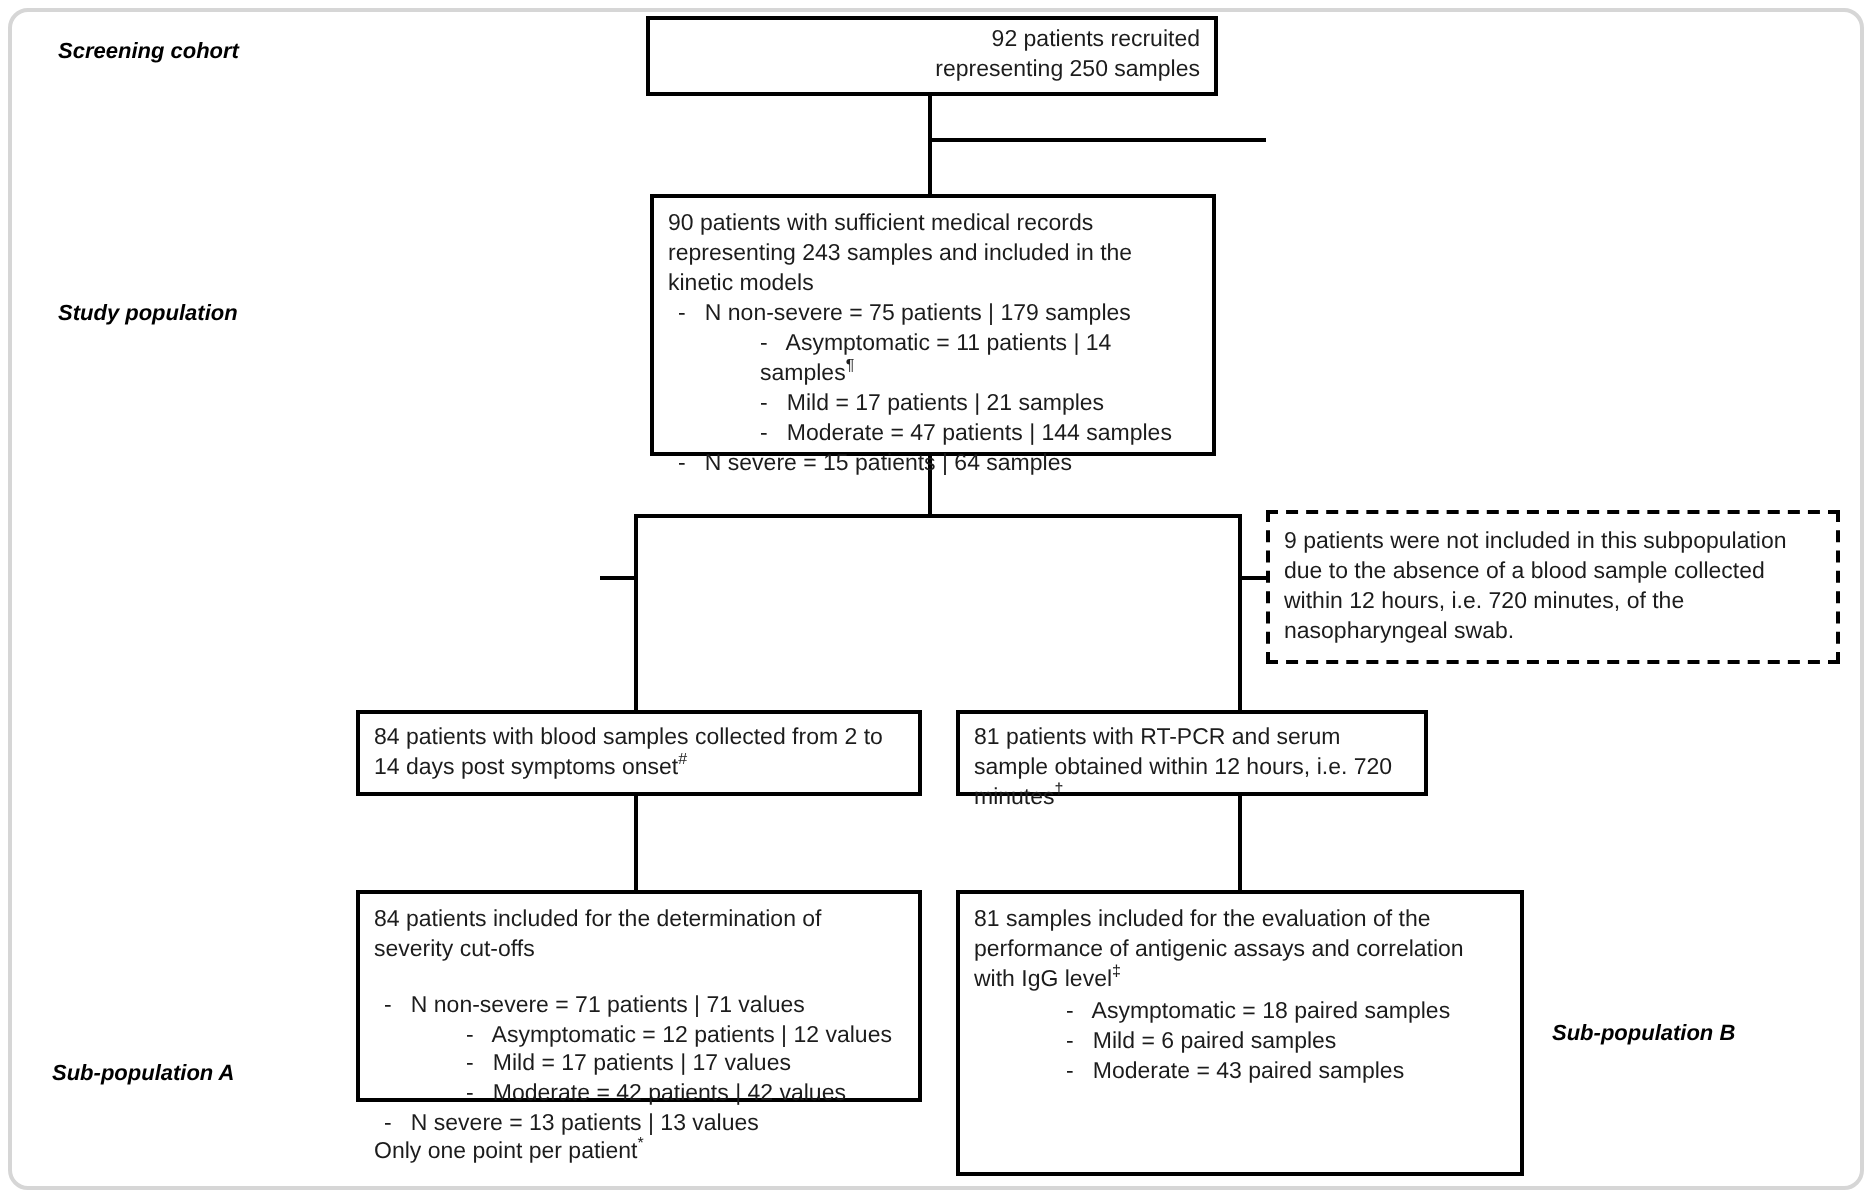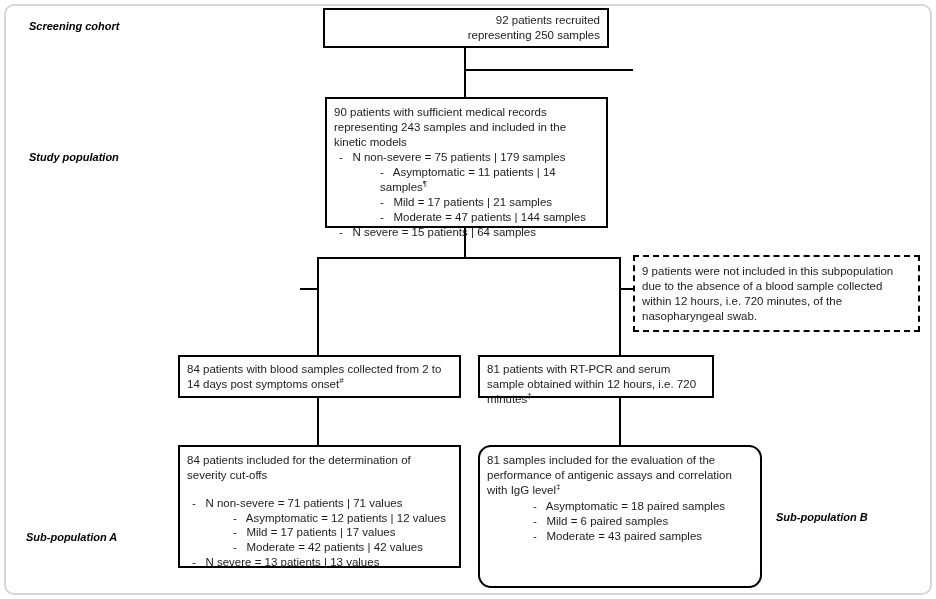--- a/index.html
+++ b/index.html
@@ -79,7 +79,7 @@
     <div><span>81 patients with RT-PCR and serum sample obtained within 12 hours, i.e. 720 minutes</span><sup>†</sup></div>
   </div>
 
-  <div class="flowbox" style="left:178px; top:445px; width:283px; height:123px; padding-top:6px; line-height:14.6px;">
+  <div class="flowbox" style="left:178px; top:445px; width:283px; height:106px; padding-top:6px; line-height:14.6px;">
     <div>84 patients included for the determination of severity cut-offs</div>
     <div class="spacer"></div>
     <div class="li l1"><span>-   N non-severe = 71 patients | 71 values</span></div>

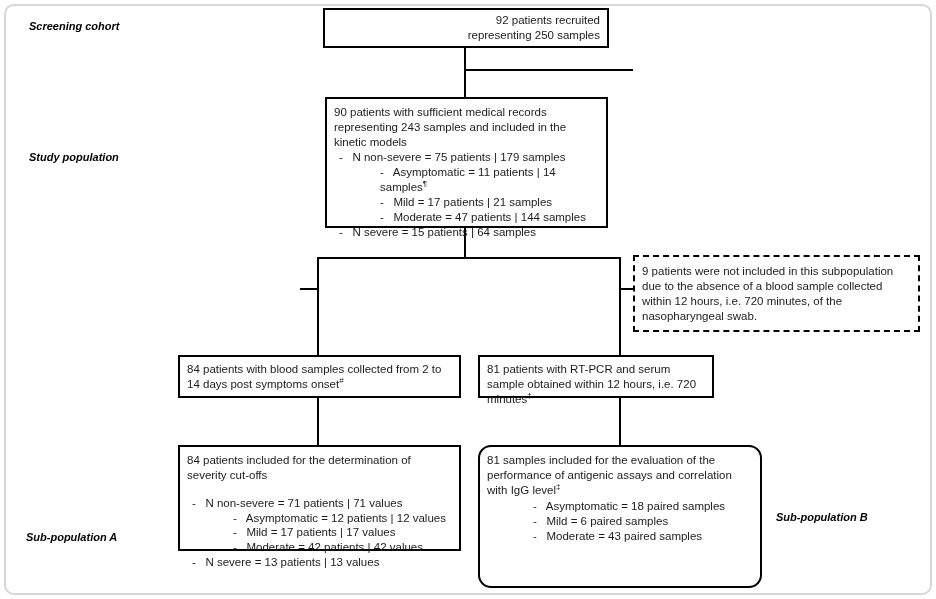--- a/index.html
+++ b/index.html
@@ -89,7 +89,7 @@
     <div class="li l1"><span>-   N severe = 13 patients | 13 values</span></div>
   </div>
 
-  <div class="flowbox" style="left:478px; top:445px; width:284px; height:143px; padding-top:6px; line-height:15.2px;border-radius:13px;">
+  <div class="flowbox" style="left:478px; top:445px; width:284px; height:143px; padding-top:6px; line-height:15.2px;">
     <div><span>81 samples included for the evaluation of the performance of antigenic assays and correlation with IgG level</span><sup>‡</sup></div>
     <div class="li l2"><span>-   Asymptomatic = 18 paired samples</span></div>
     <div class="li l2"><span>-   Mild = 6 paired samples</span></div>

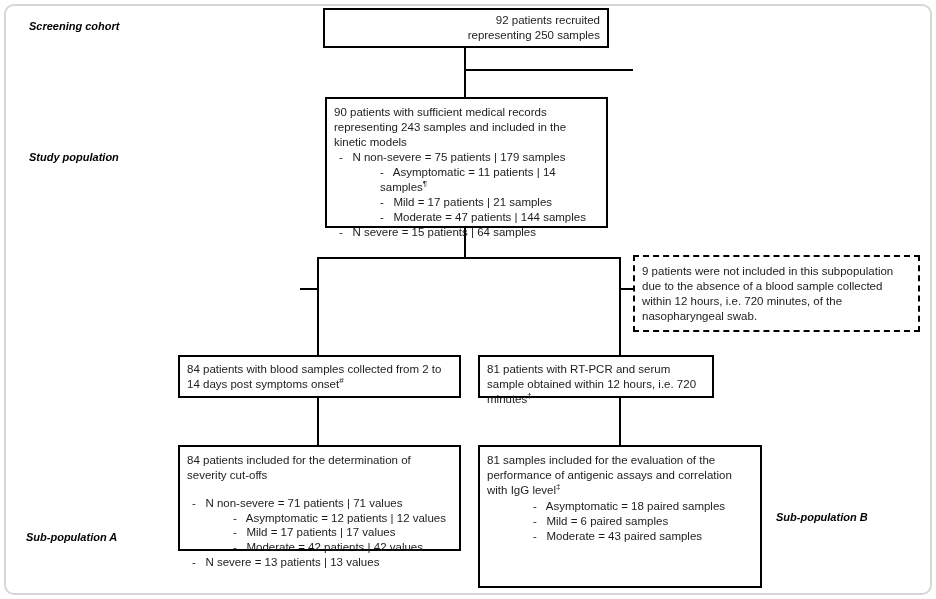--- a/index.html
+++ b/index.html
@@ -87,6 +87,7 @@
     <div class="li l2"><span>-   Mild = 17 patients | 17 values</span></div>
     <div class="li l2"><span>-   Moderate = 42 patients | 42 values</span></div>
     <div class="li l1"><span>-   N severe = 13 patients | 13 values</span></div>
+    <div><span>Only one point per patient</span><sup>*</sup></div>
   </div>
 
   <div class="flowbox" style="left:478px; top:445px; width:284px; height:143px; padding-top:6px; line-height:15.2px;">

